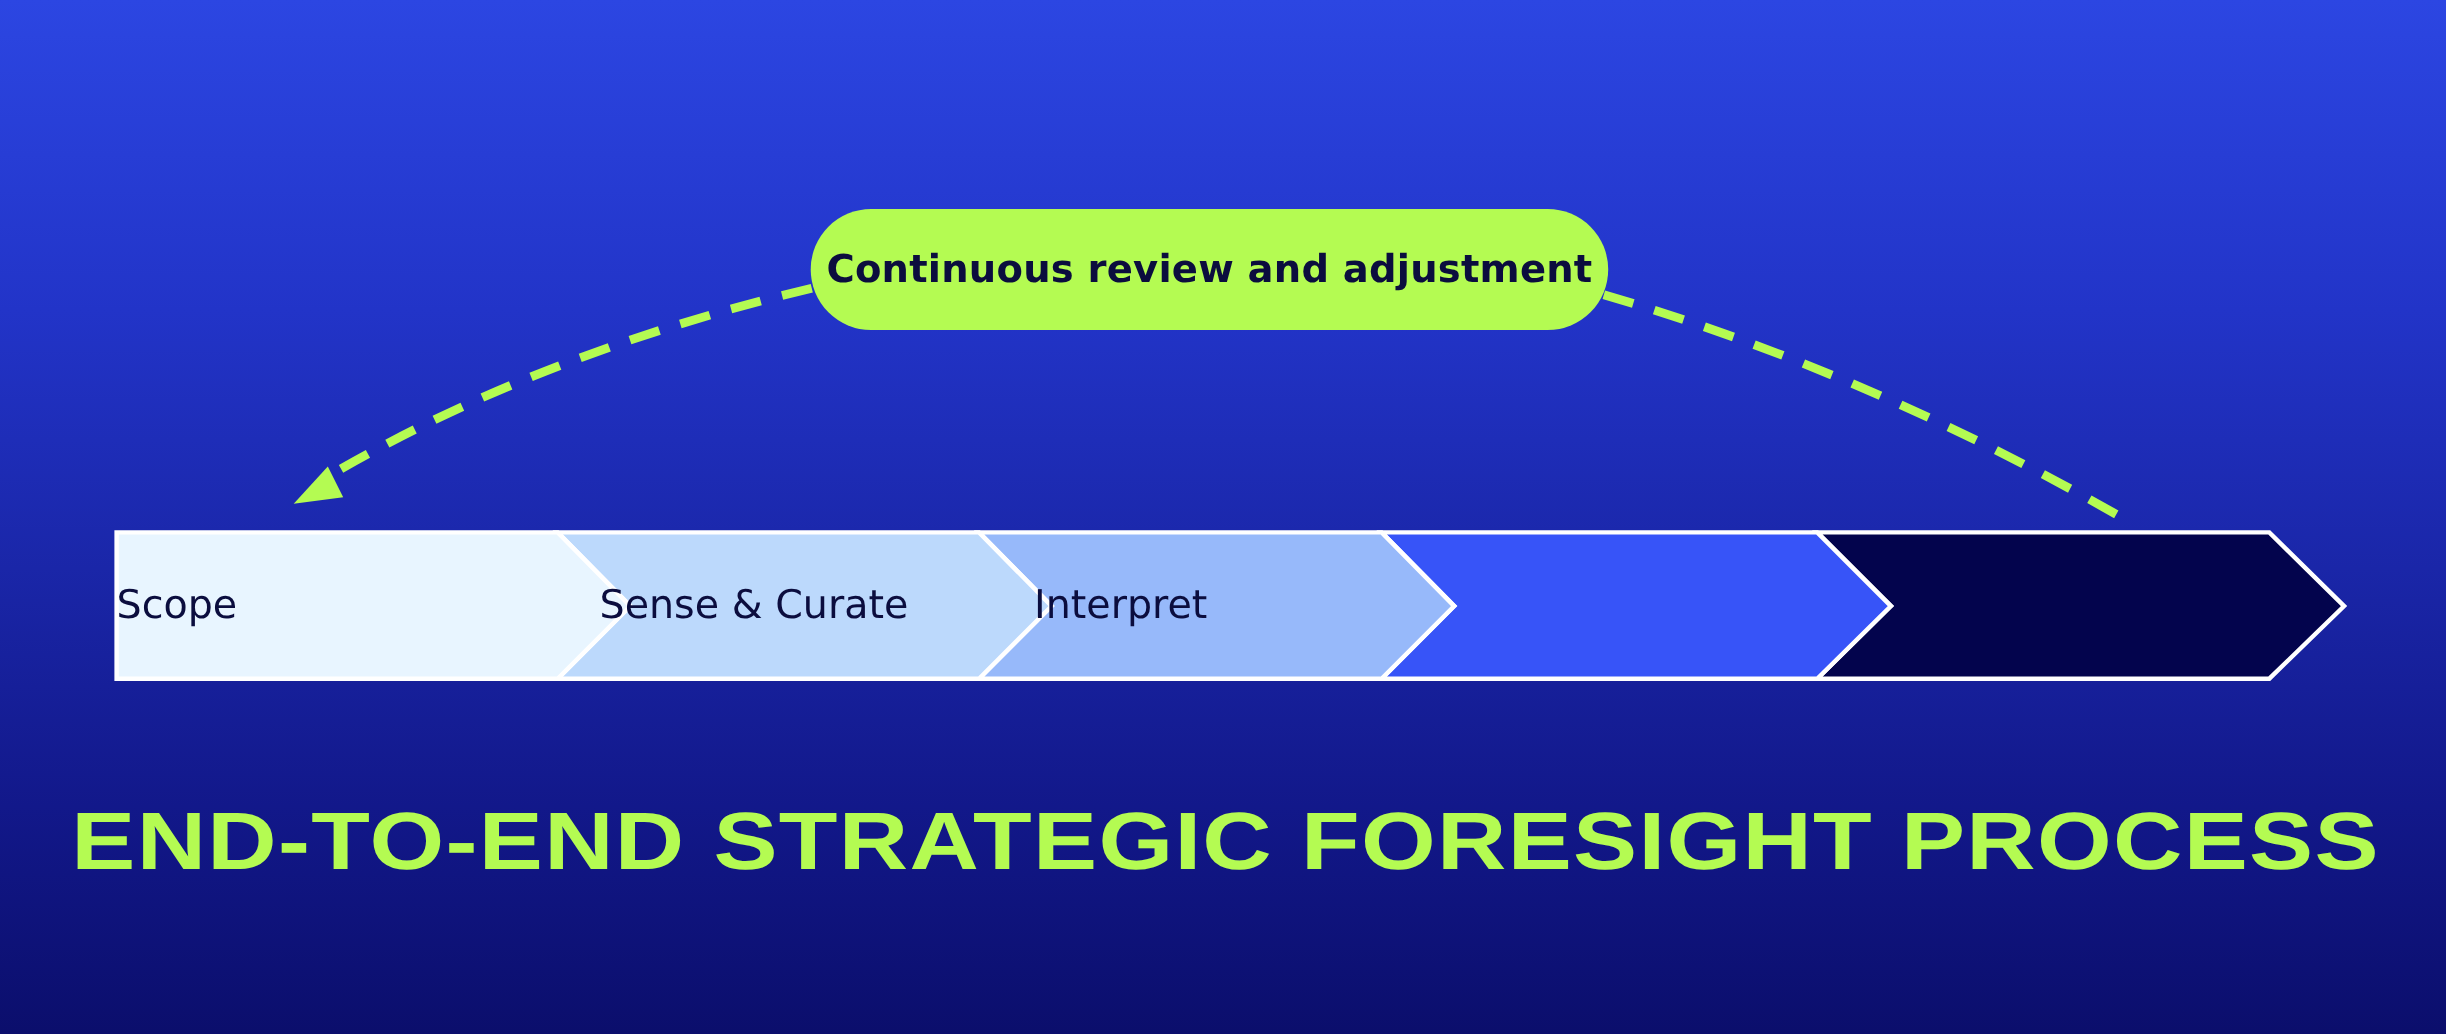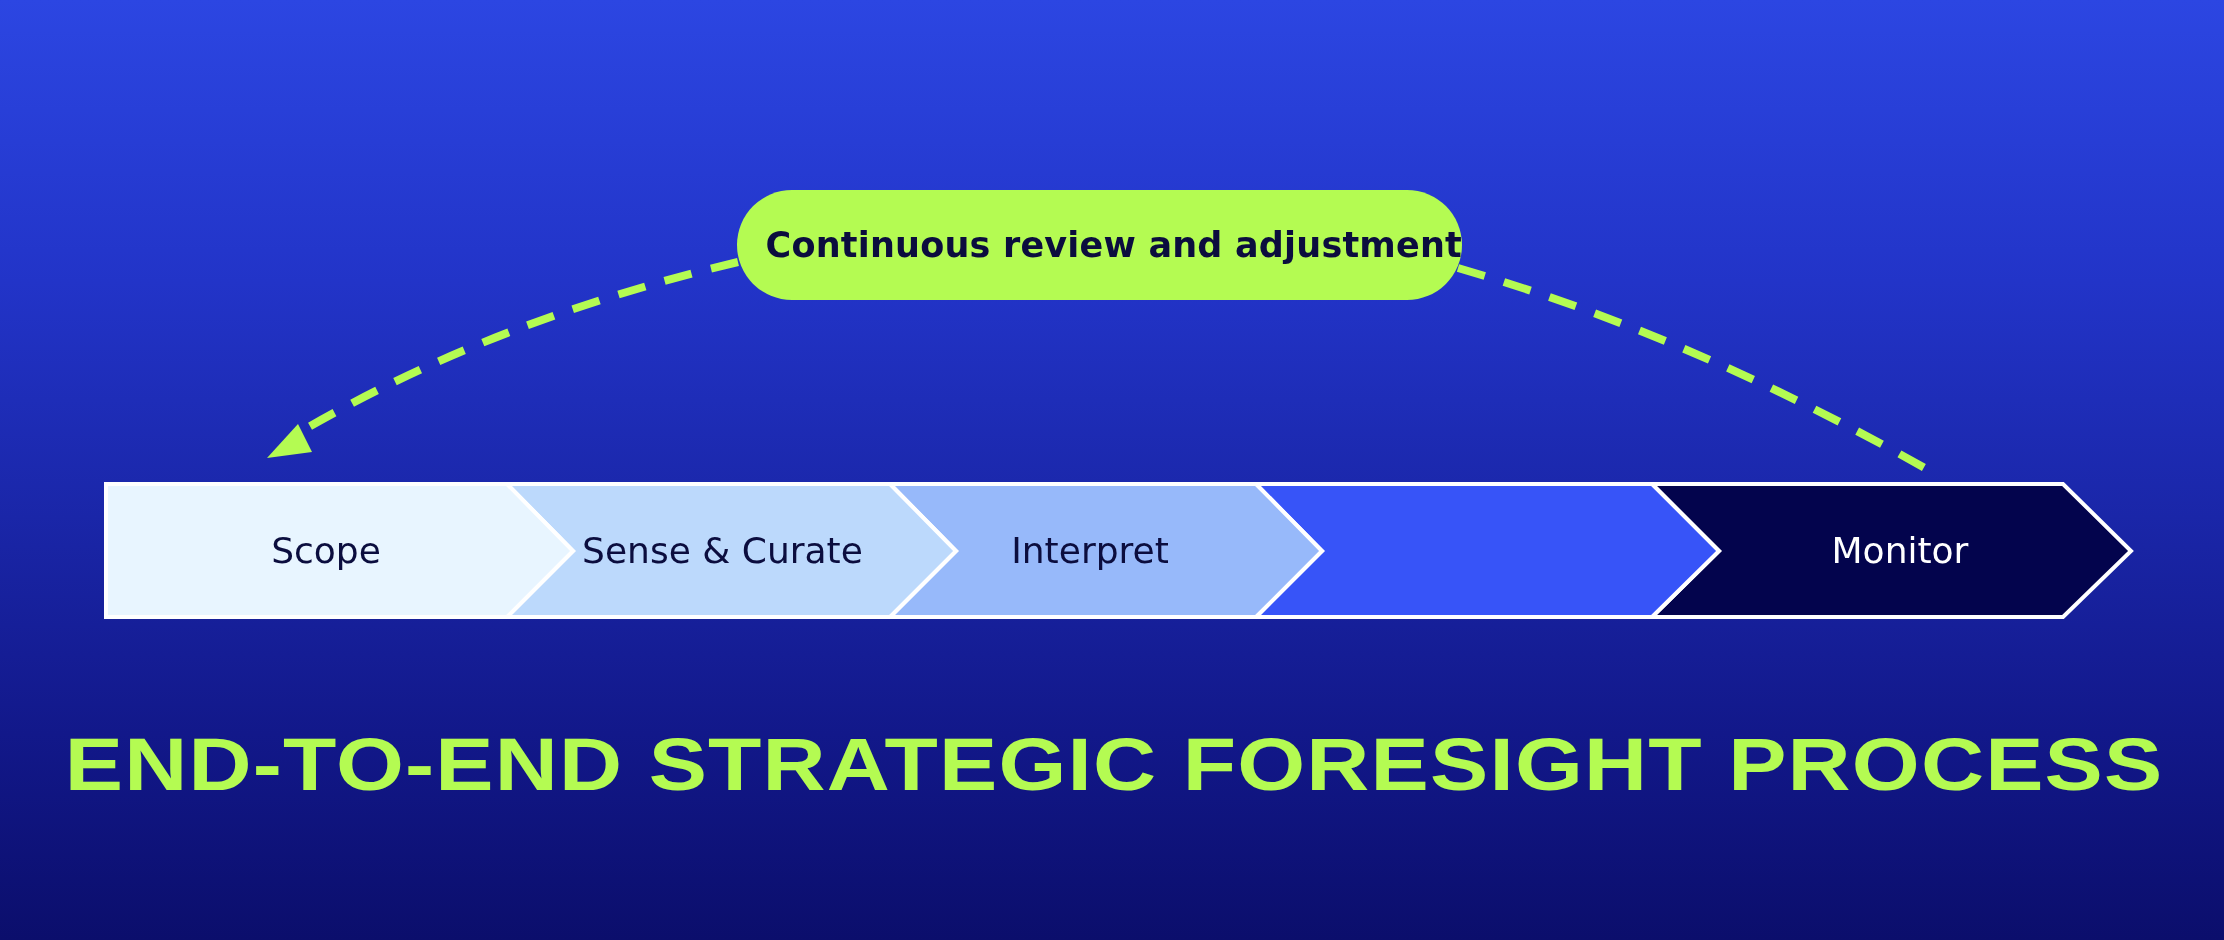--- a/index.html
+++ b/index.html
@@ -12,7 +12,7 @@
   svg.diagram { position: absolute; left: 0; top: 0; }
   .pill {
     position: absolute; left: 737px; top: 190px; width: 725px; height: 110px;
-    border-radius: 55px; display: flex; align-items: center; justify-content: flex-end;
+    border-radius: 55px; display: flex; align-items: center; justify-content: center;
     color: #0b0d3e; font-size: 35px; font-weight: bold; letter-spacing: 0.2px;
     font-family: "DejaVu Sans", sans-serif;
   }

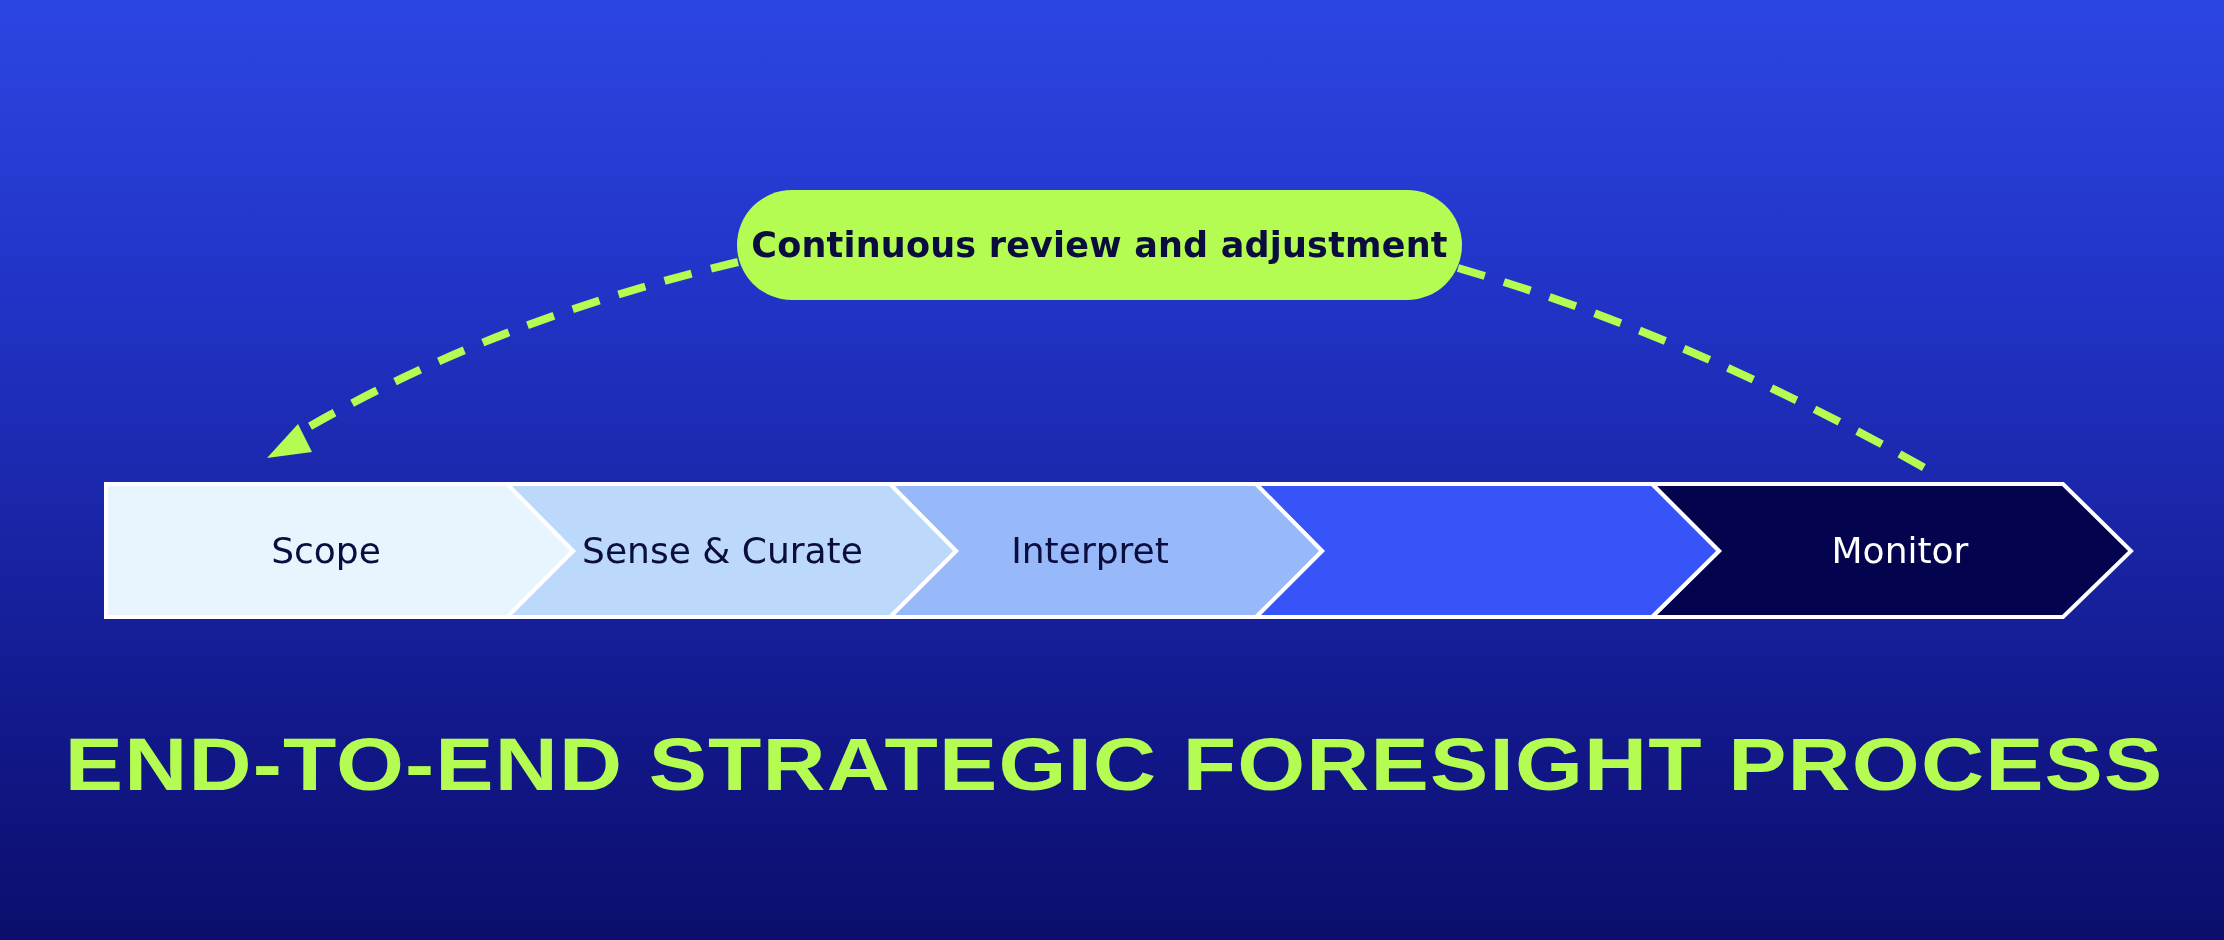--- a/index.html
+++ b/index.html
@@ -17,7 +17,7 @@
     font-family: "DejaVu Sans", sans-serif;
   }
   .step-label {
-    position: absolute; top: 482px; height: 136px; display: flex; align-items: center; justify-content: center;
+    position: absolute; top: 482px; height: 136px; display: flex; align-items: center; 
     font-size: 36px; font-family: "DejaVu Sans", sans-serif;
   }
   .title {

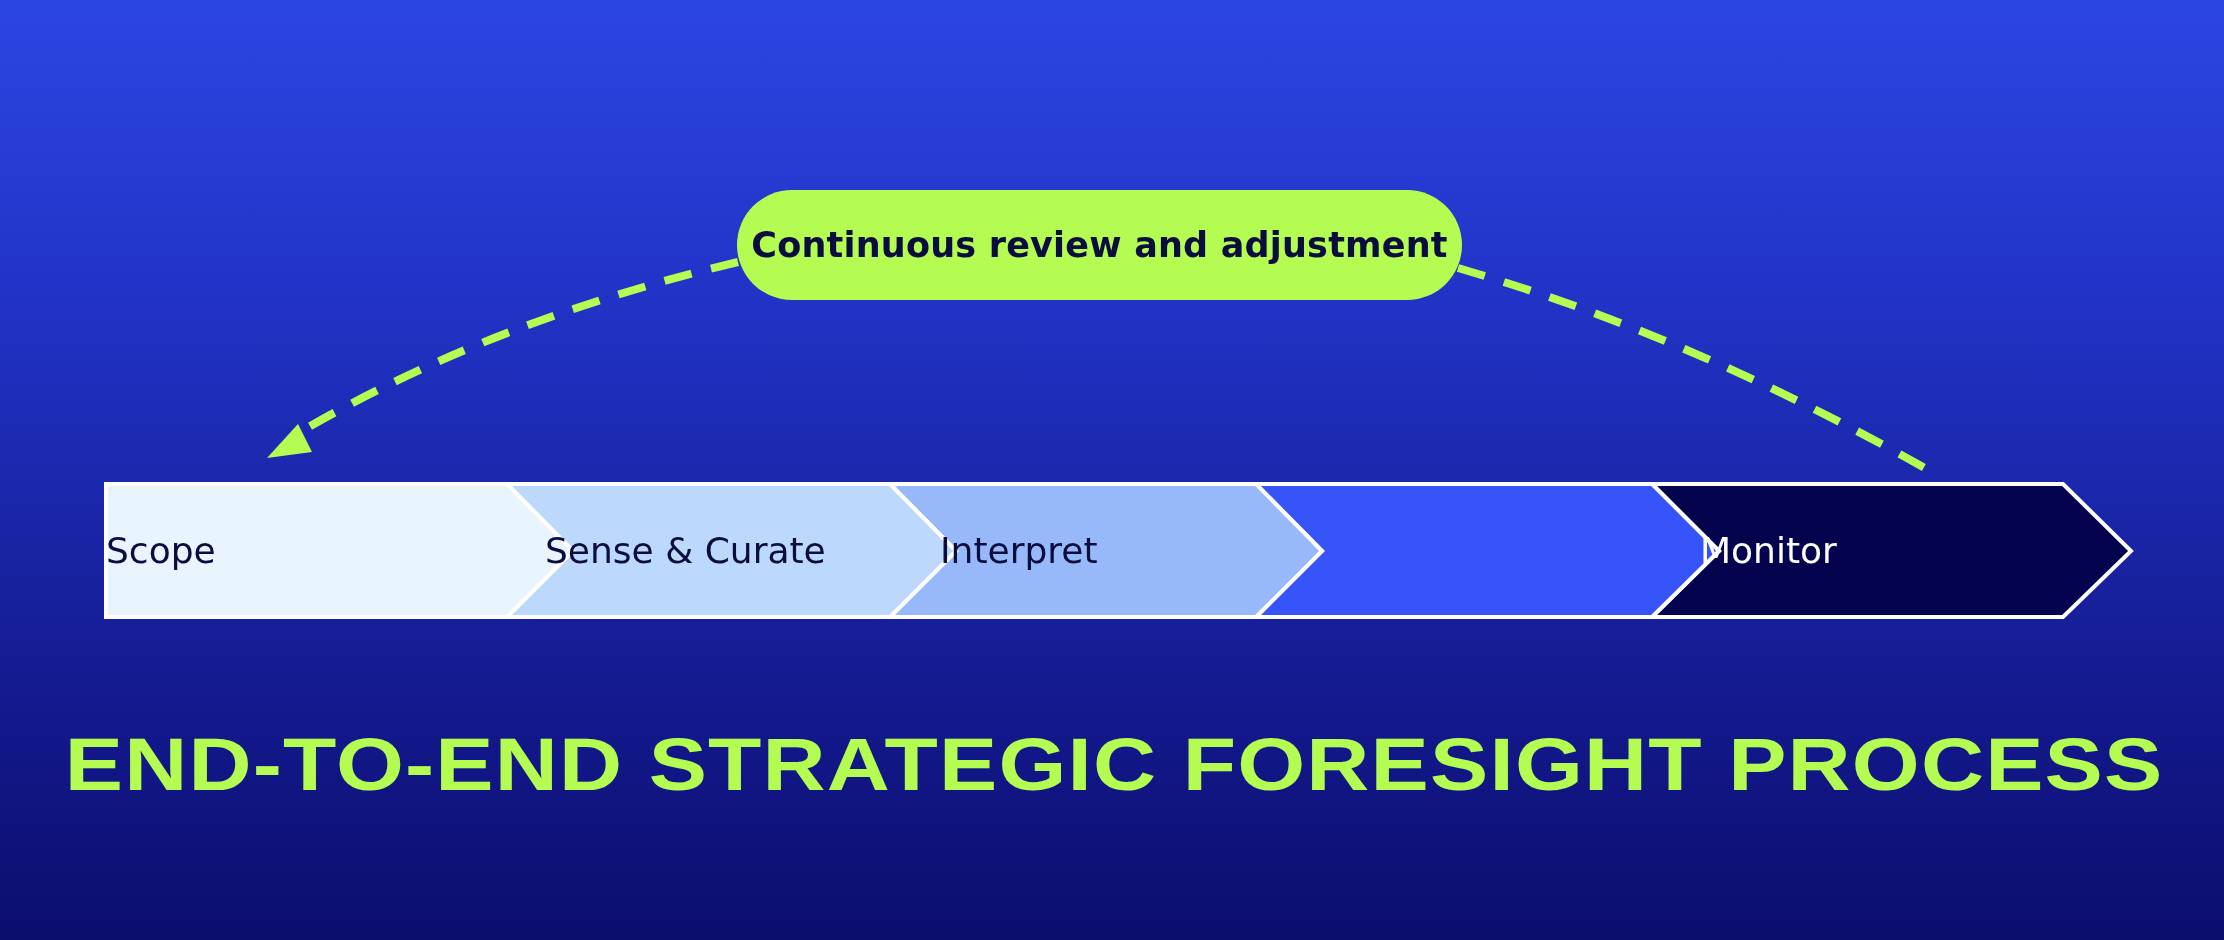--- a/index.html
+++ b/index.html
@@ -64,9 +64,6 @@
   <div class="step-label" style="left:545px; width:355px; color:#0b0d3e;">
     <span>Sense &amp; Curate</span>
   </div>
-  <div class="step-label" style="left:1700px; width:400px; color:#ffffff;">
-    <span>Monitor</span>
-  </div>
 
   <div class="title" style="color:#b4fb52;">END-TO-END STRATEGIC FORESIGHT PROCESS</div>
 </div>

